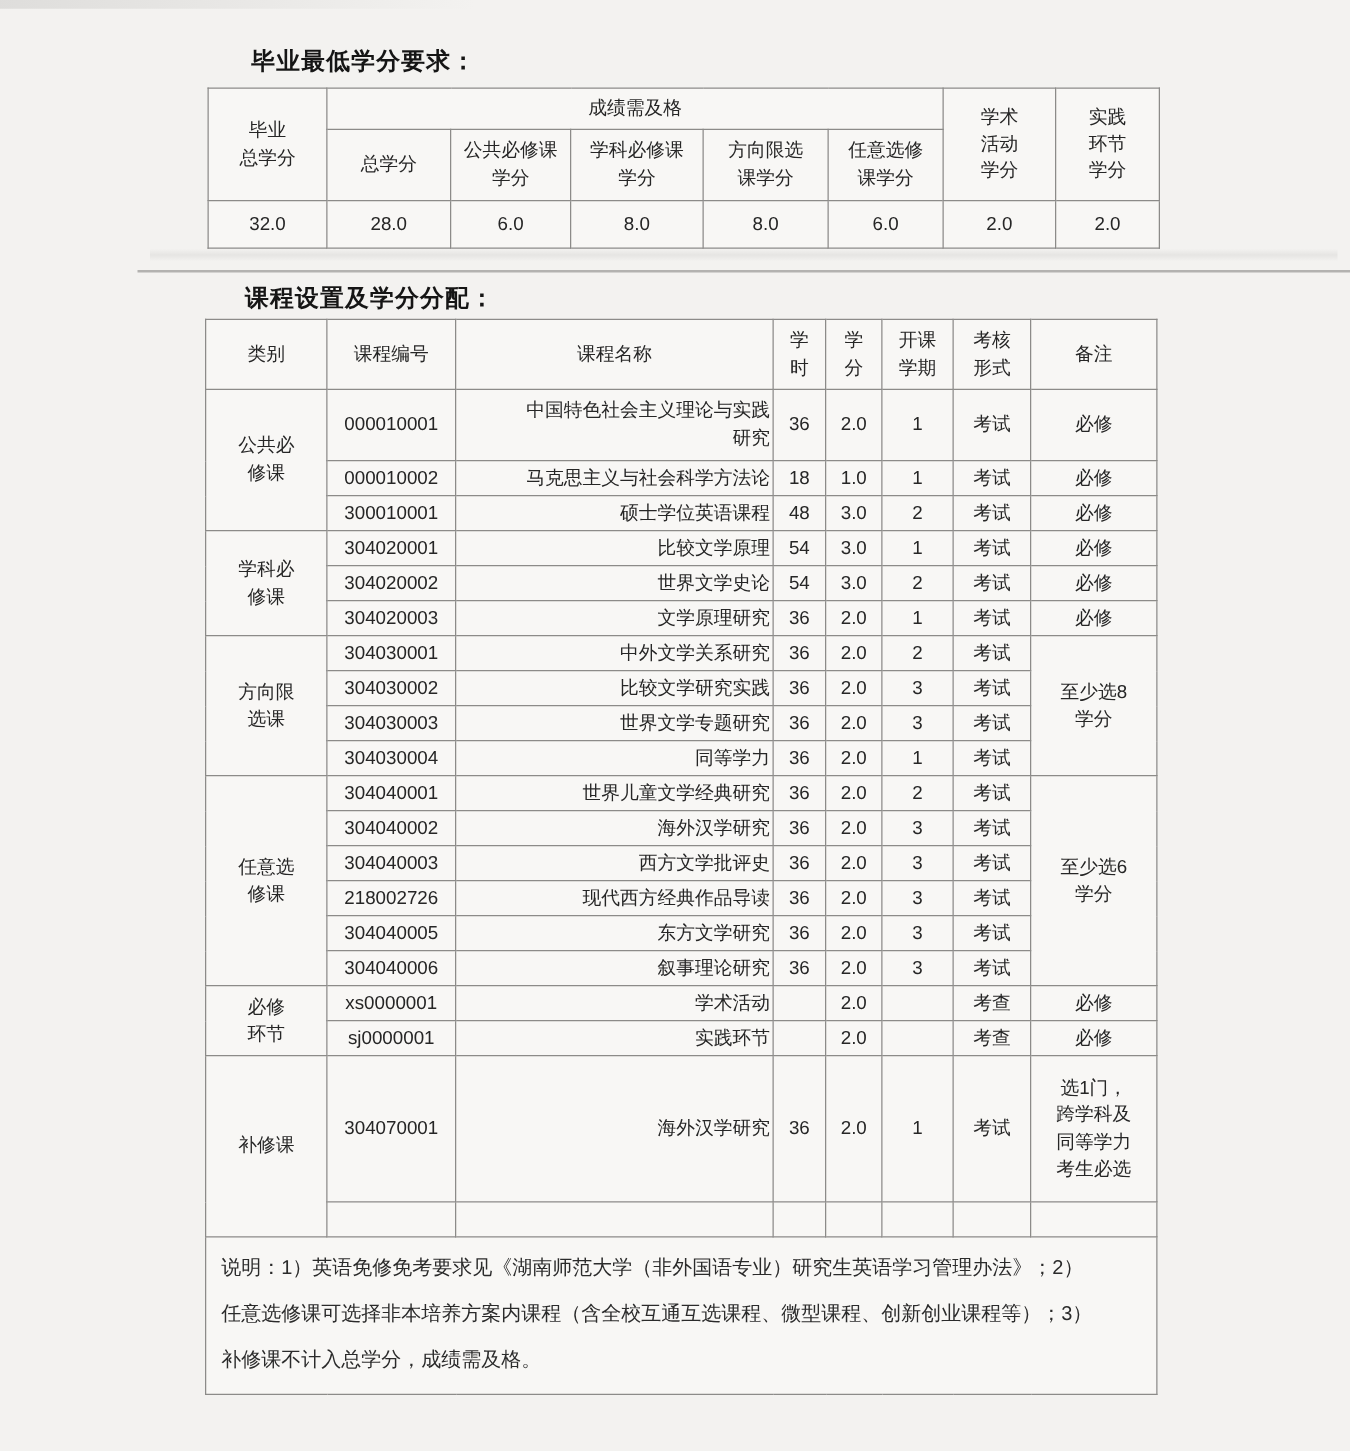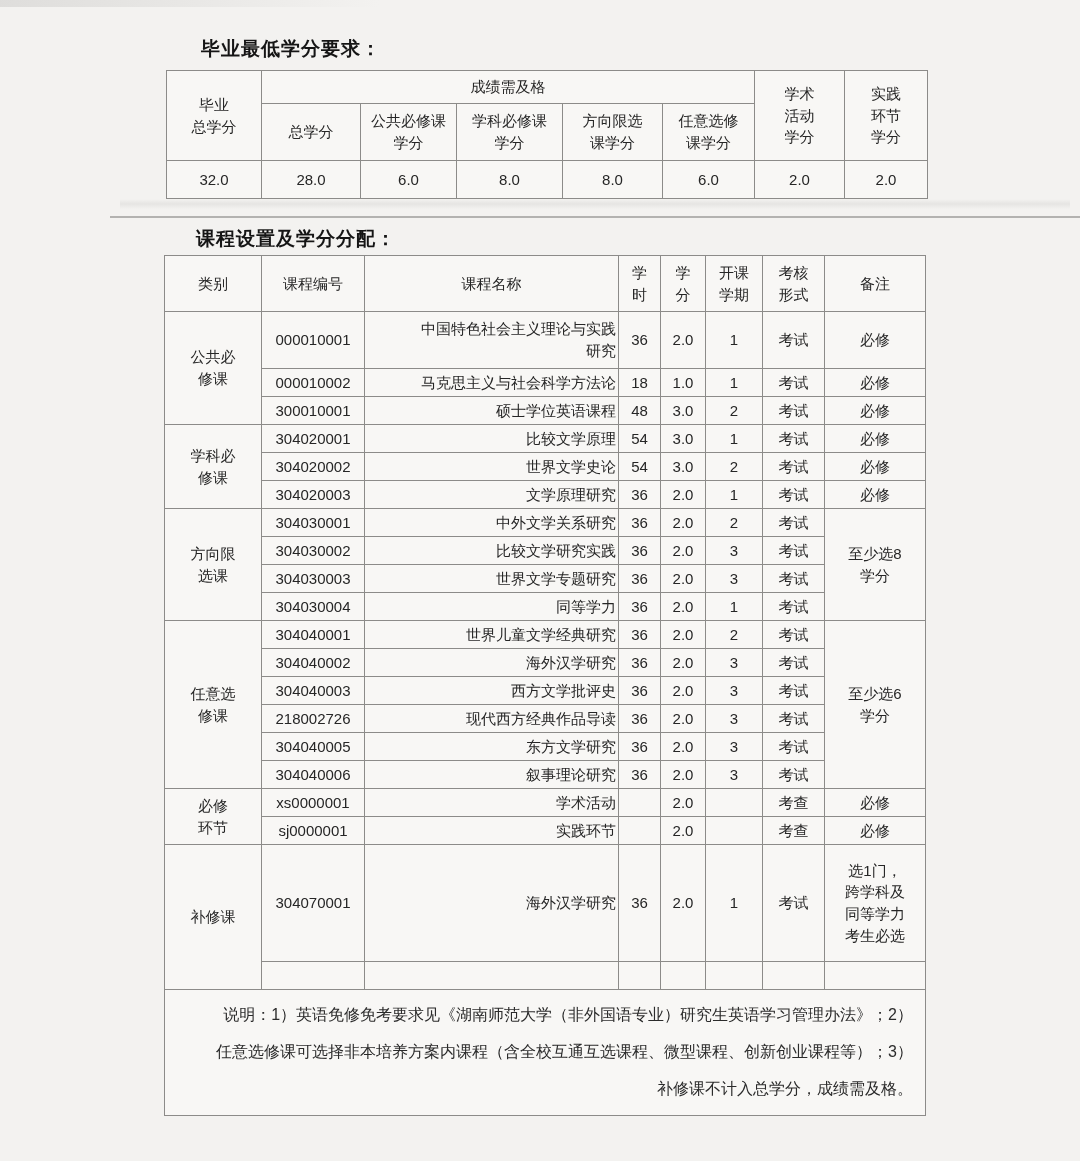--- a/index.html
+++ b/index.html
@@ -58,7 +58,7 @@
   .pre{ white-space:pre-line; }
   .name-cell{ text-align:right; padding-left:10px; }
   .note-cell{
-    text-align:right;
+    text-align:left;
     font-size:16px;
     line-height:37px;
     padding:6px 12px 8px 12px;

